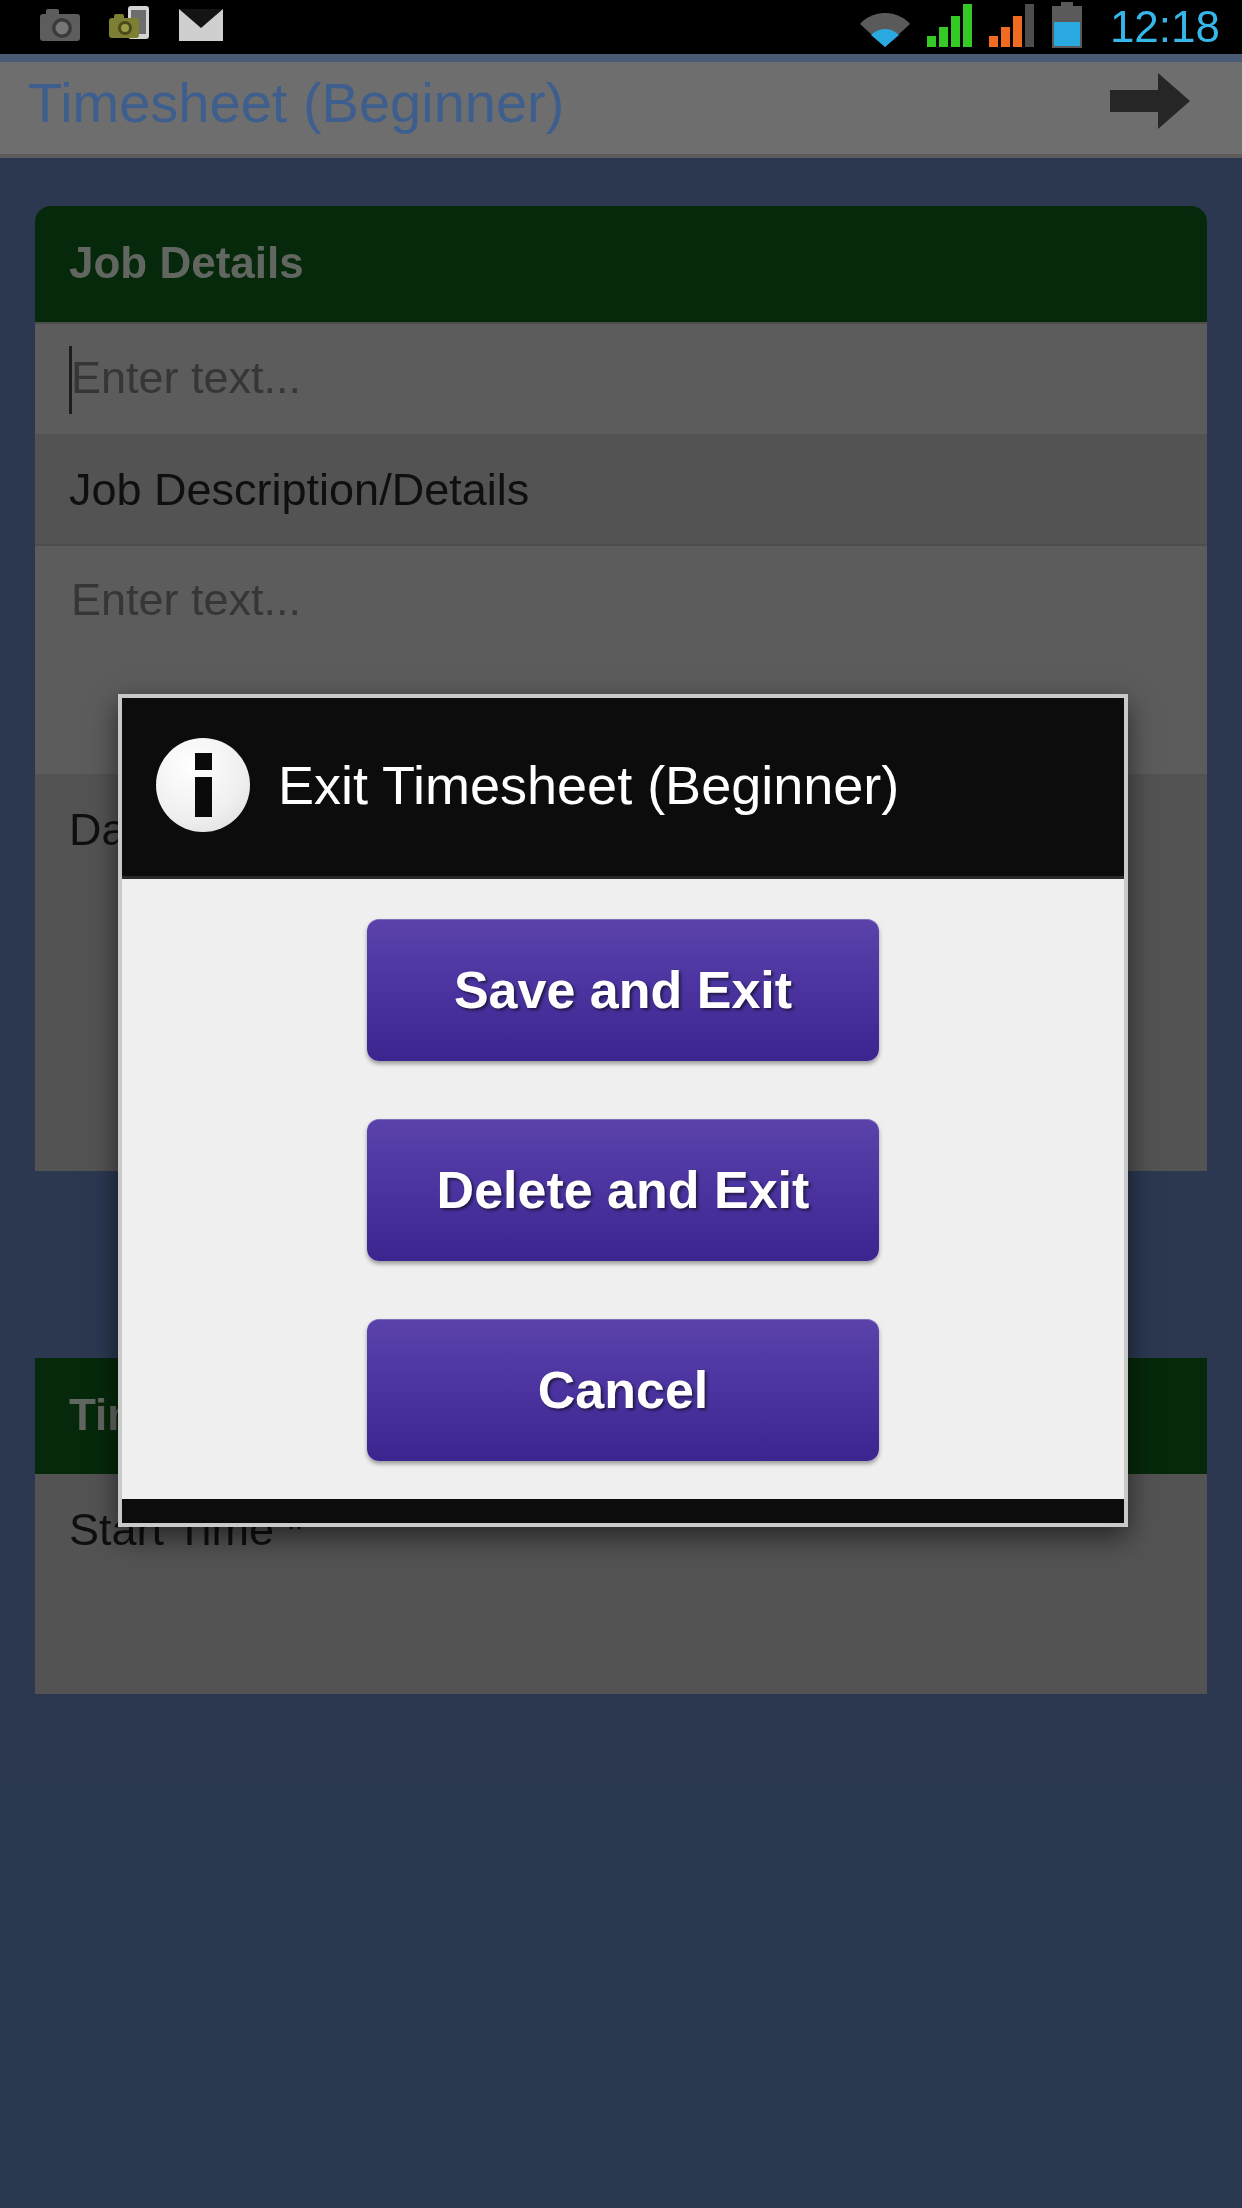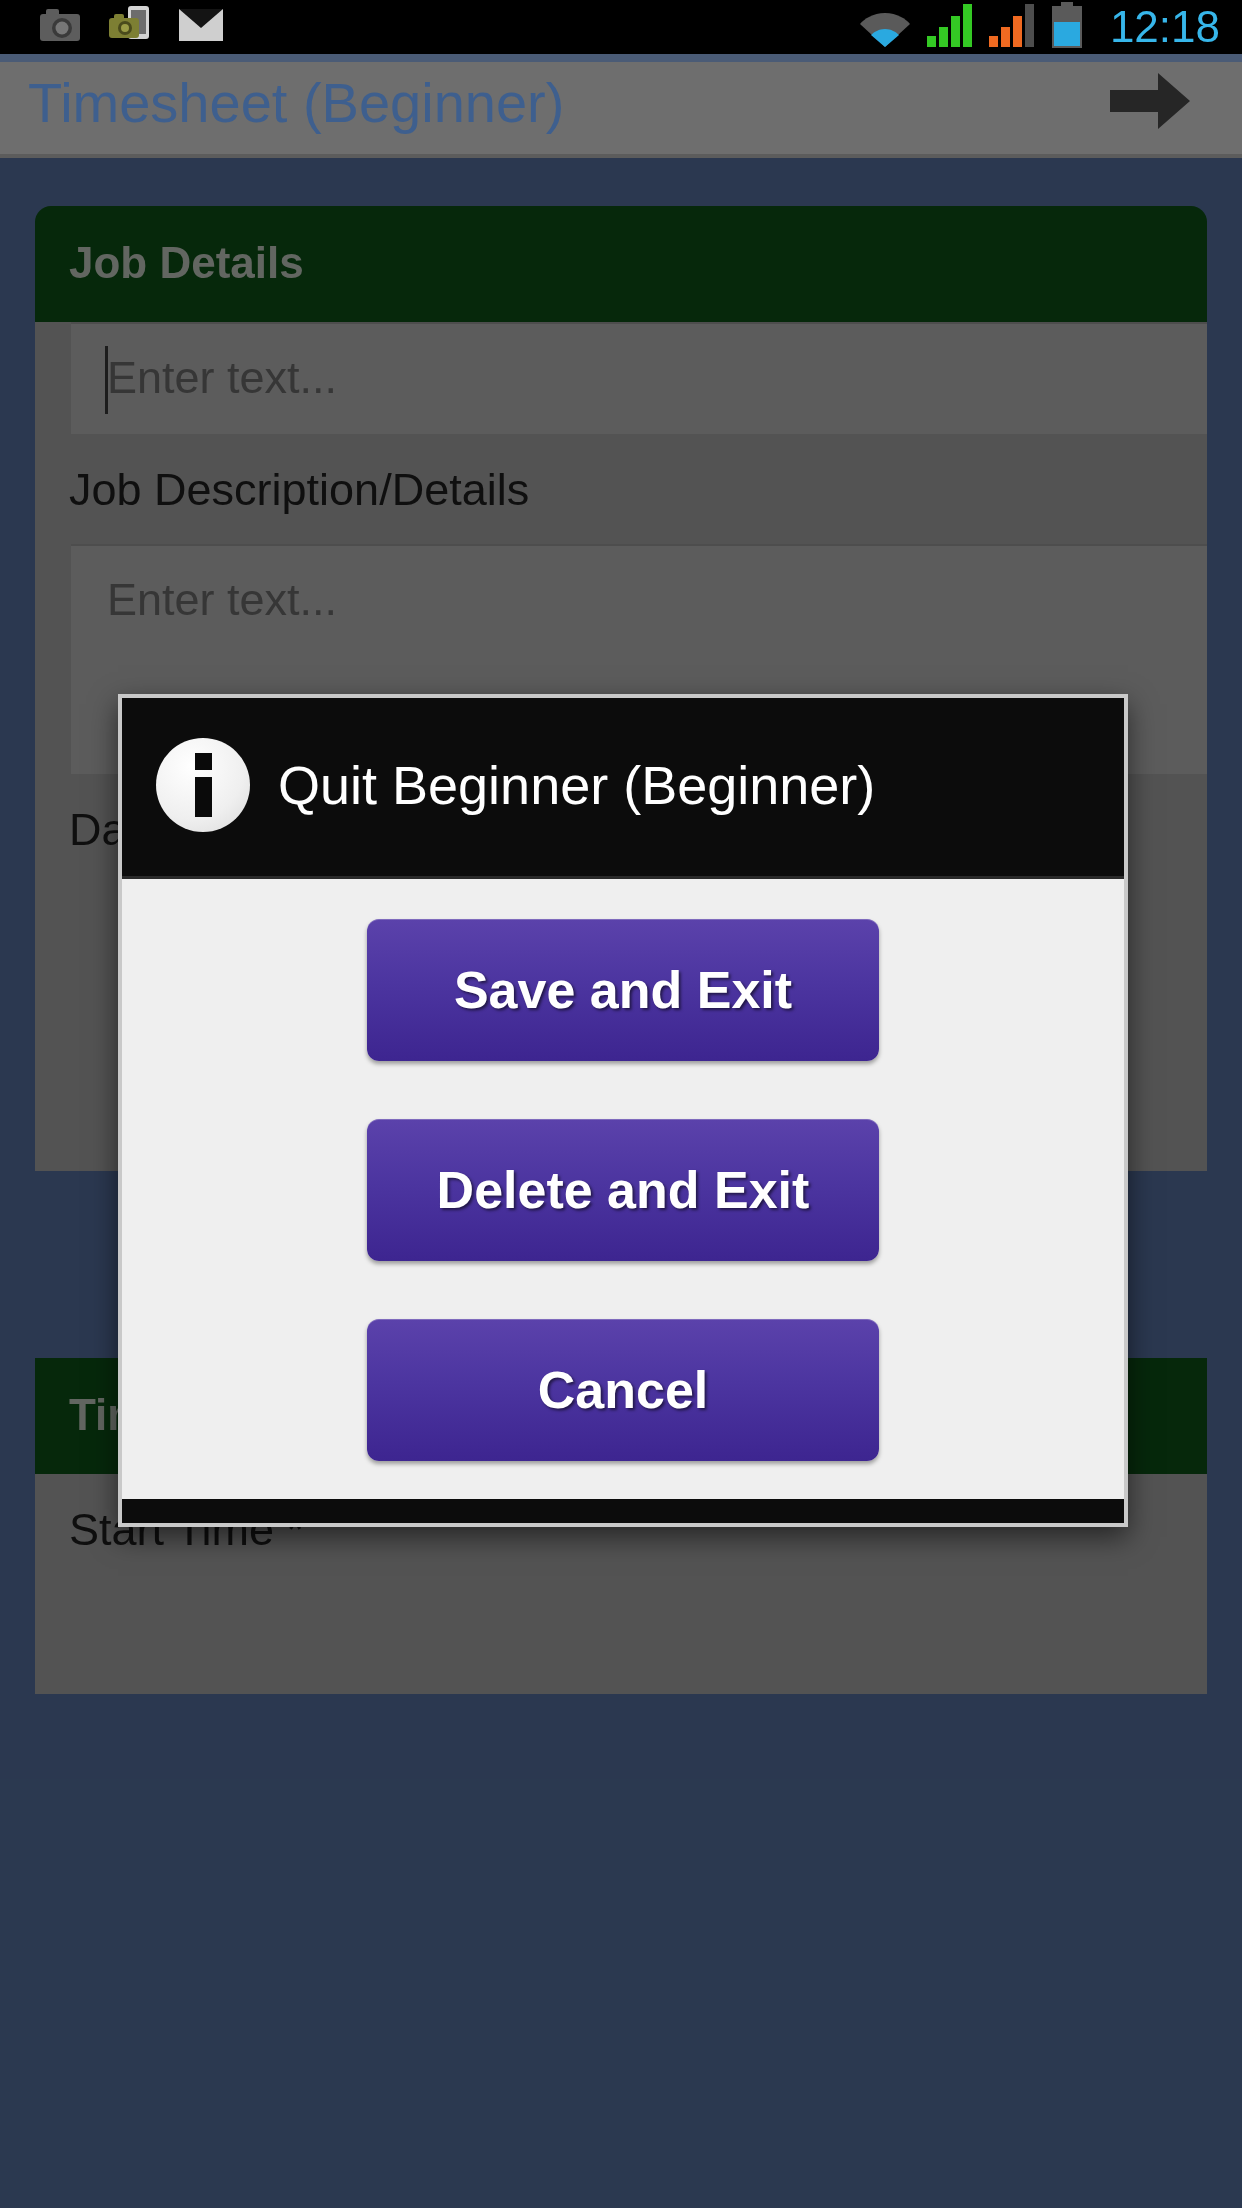--- a/index.html
+++ b/index.html
@@ -116,7 +116,6 @@
     box-sizing: border-box;
     position: relative;
     border-top: 2px solid #6f6f6f;
-    margin-left: 36px;
   }
   .row-input .caret {
     position: absolute;

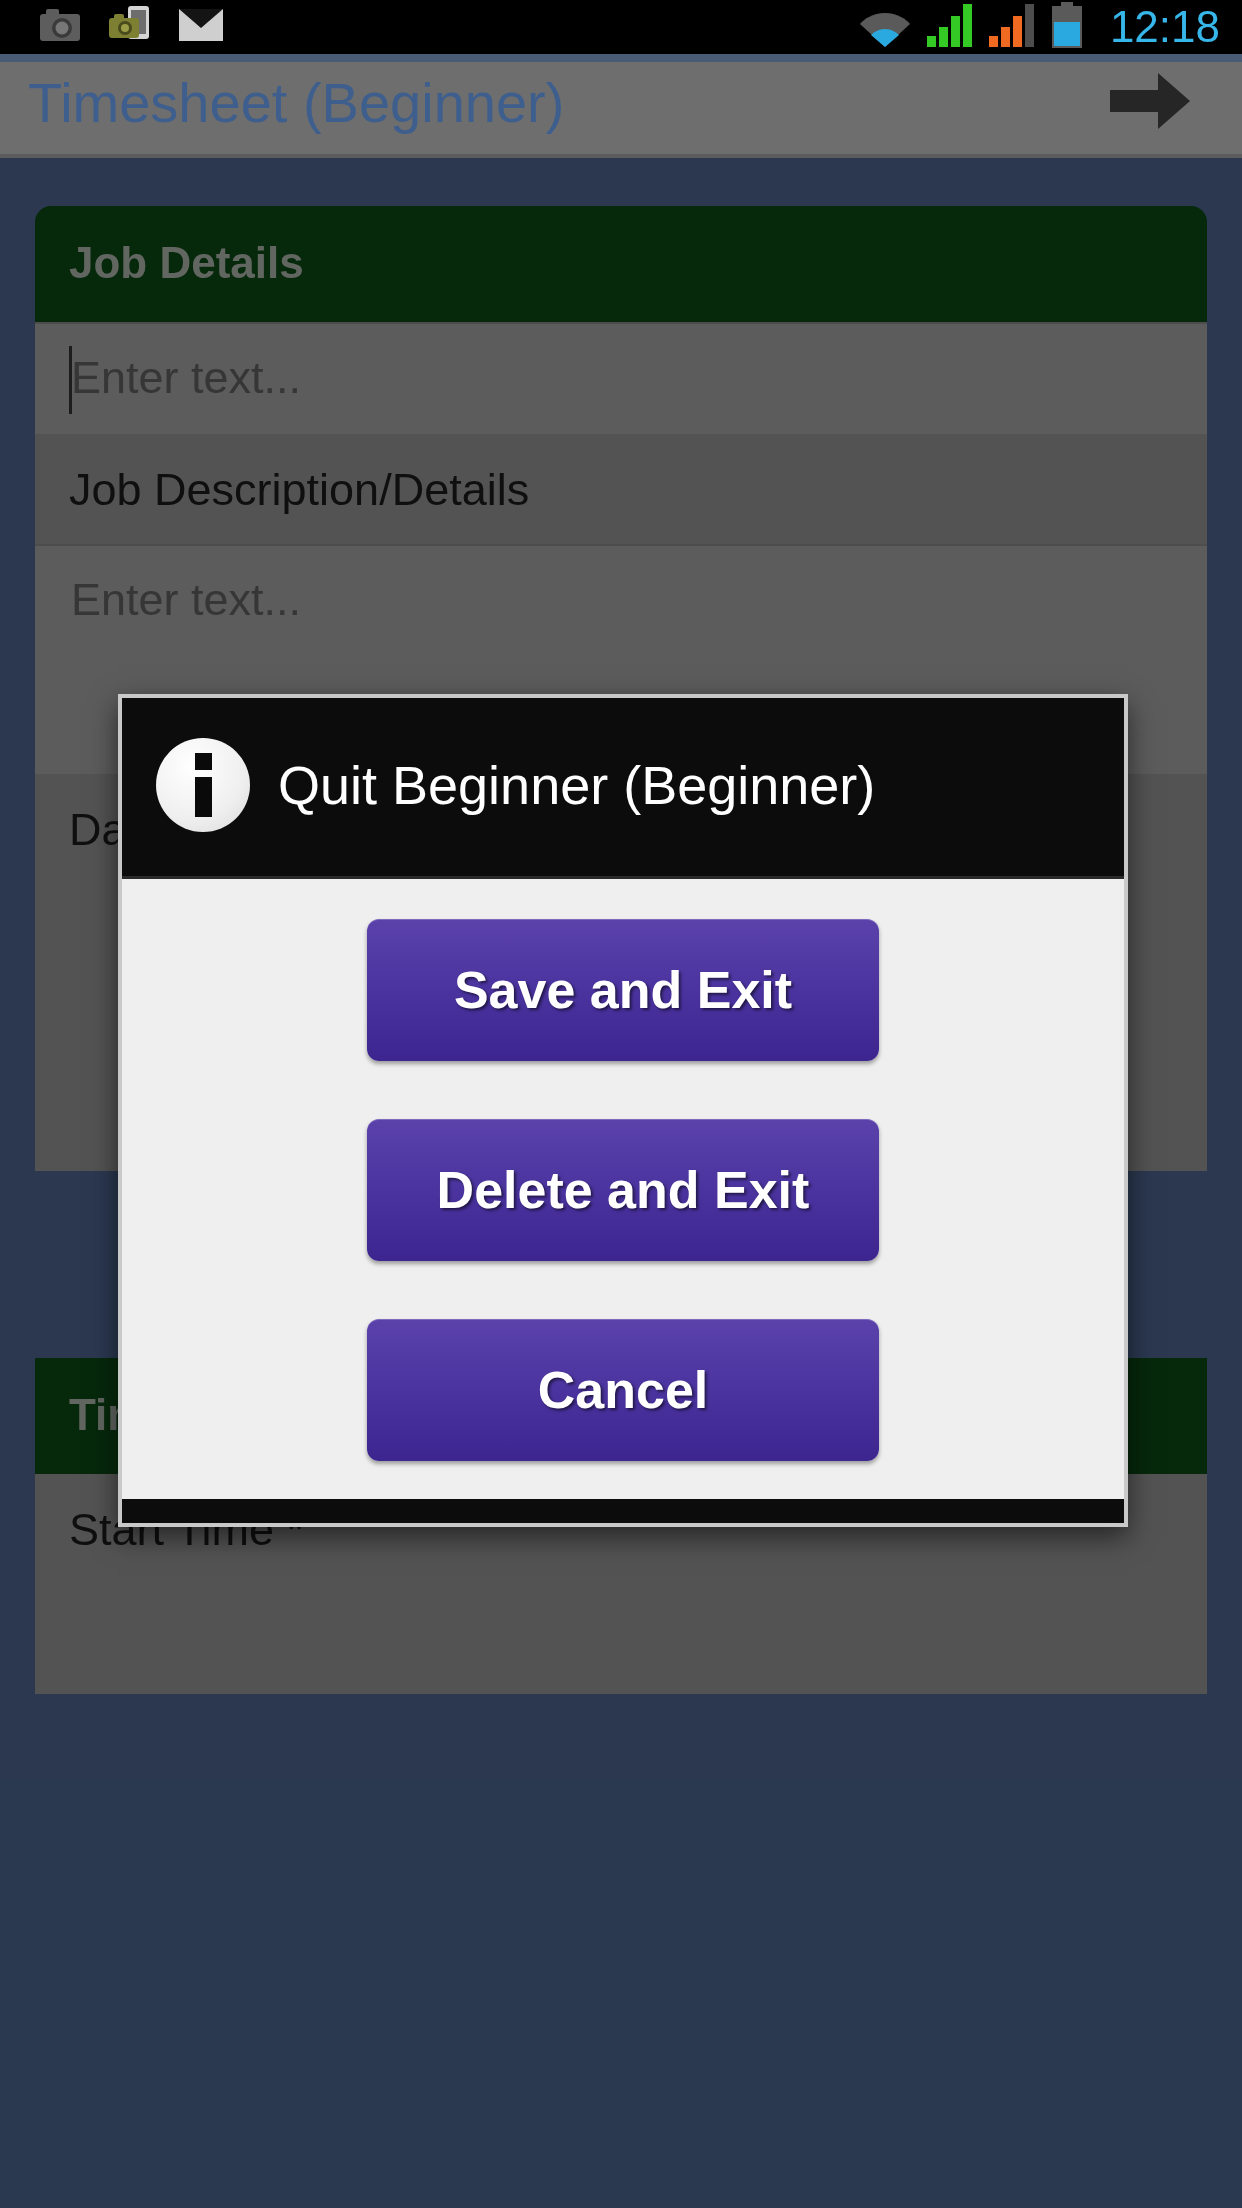--- a/index.html
+++ b/index.html
@@ -394,7 +394,7 @@
         <span class="info-dot"></span>
         <span class="info-stem"></span>
       </span>
-      <span class="dialog-title">Quit Beginner (Beginner)</span>
+      <span class="dialog-title">Exit Timesheet (Beginner)</span>
     </div>
 
     <div class="dialog-body">

